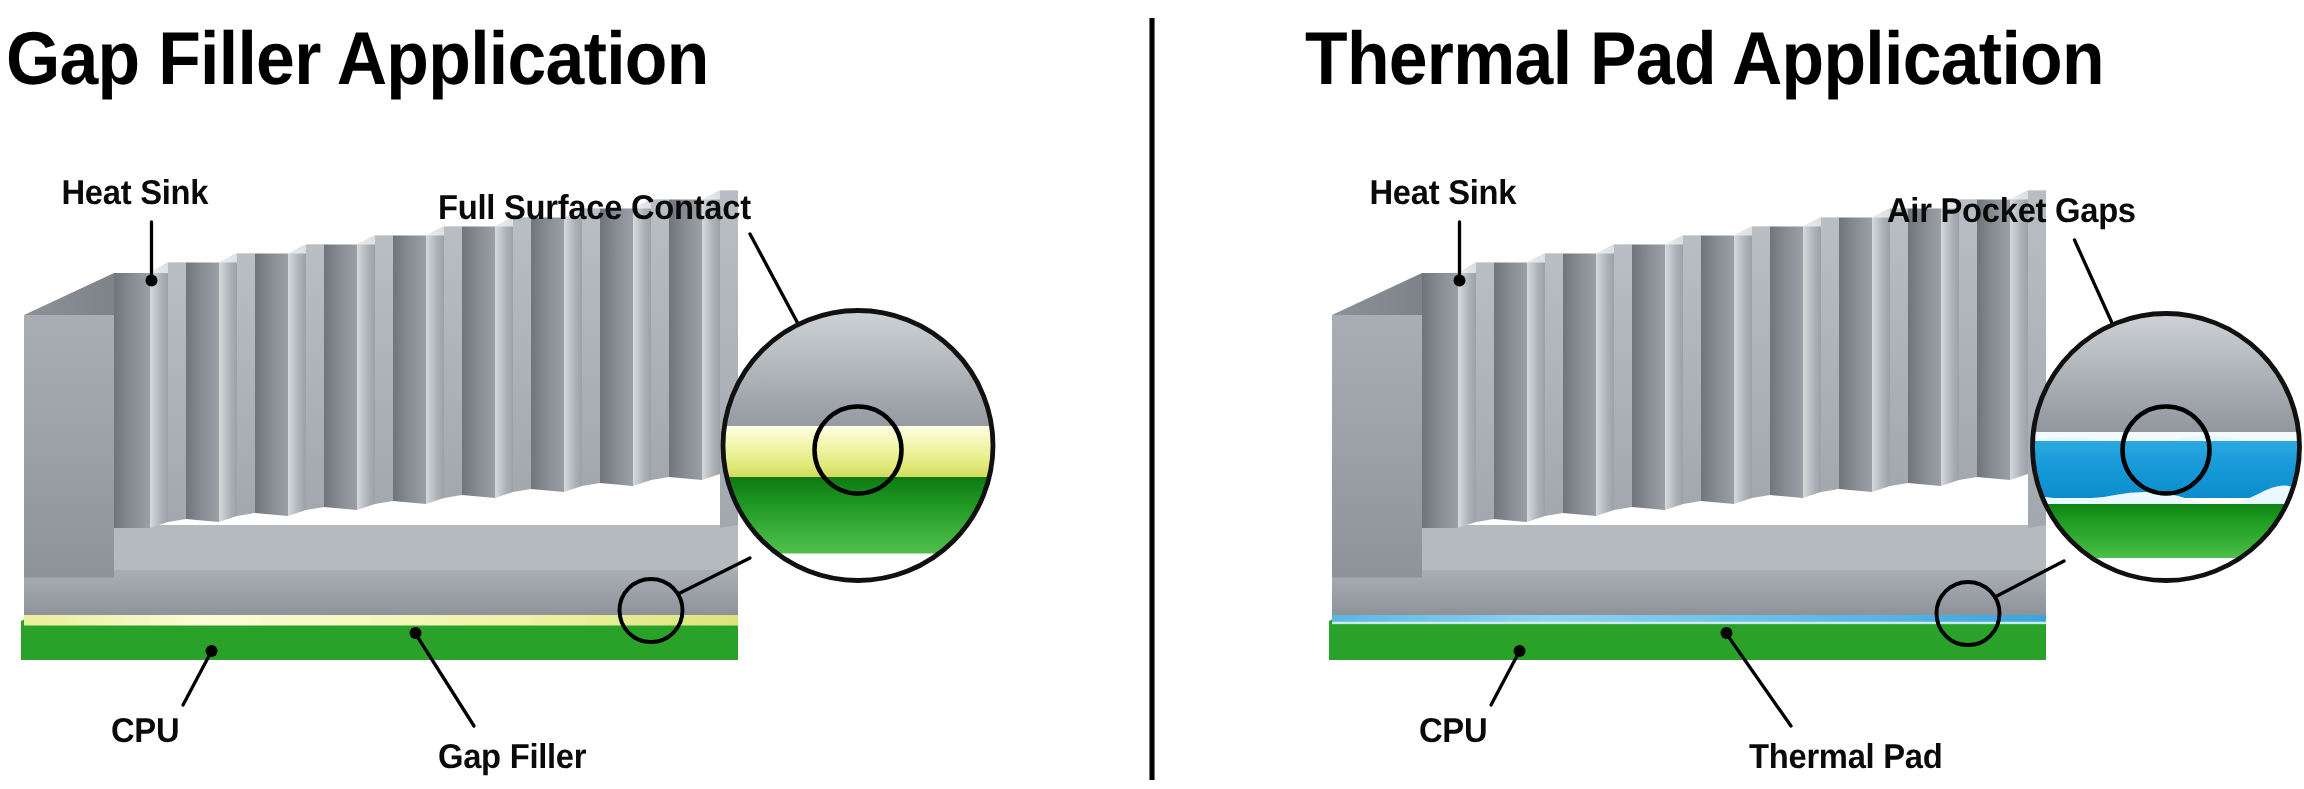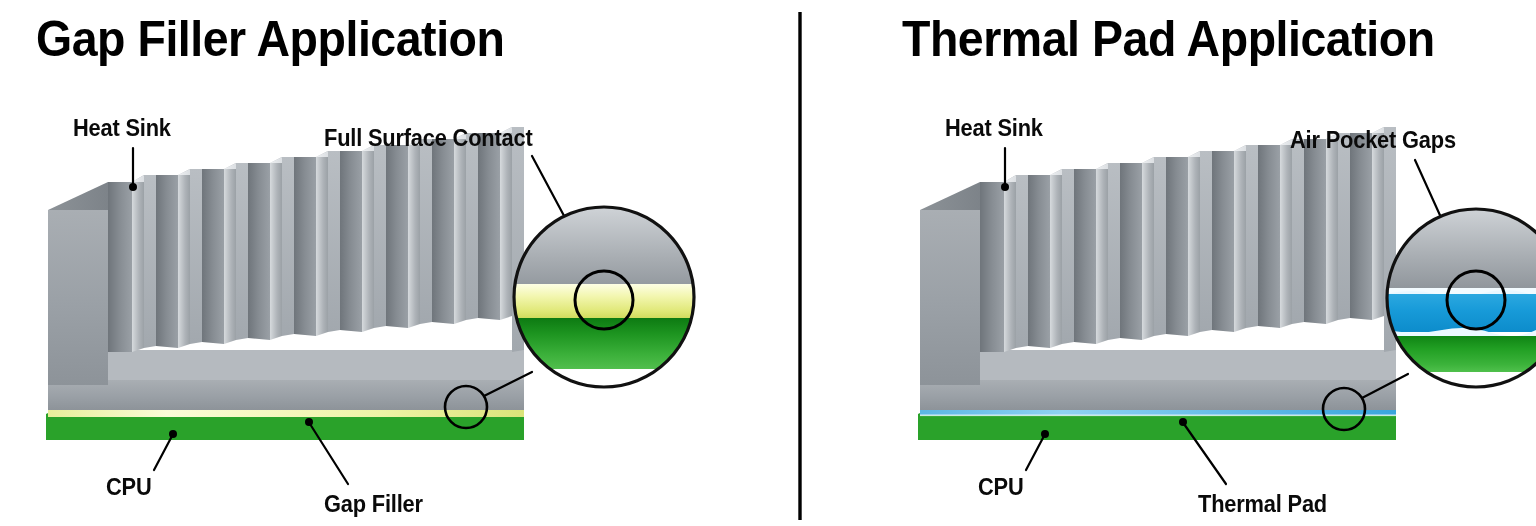--- a/index.html
+++ b/index.html
@@ -8,7 +8,7 @@
     font-family:"Liberation Sans","DejaVu Sans",sans-serif;
     overflow:hidden;position:relative;
   }
-  #stage{position:relative;width:1416px;height:526px;background:#84cc16;margin-left:32px;}
+  #stage{position:relative;width:1416px;height:526px;background:#84cc16;}
   #stage svg{display:block;position:absolute;top:0;left:0;}
   .ttl{
     font-family:"Liberation Sans","DejaVu Sans",sans-serif;

